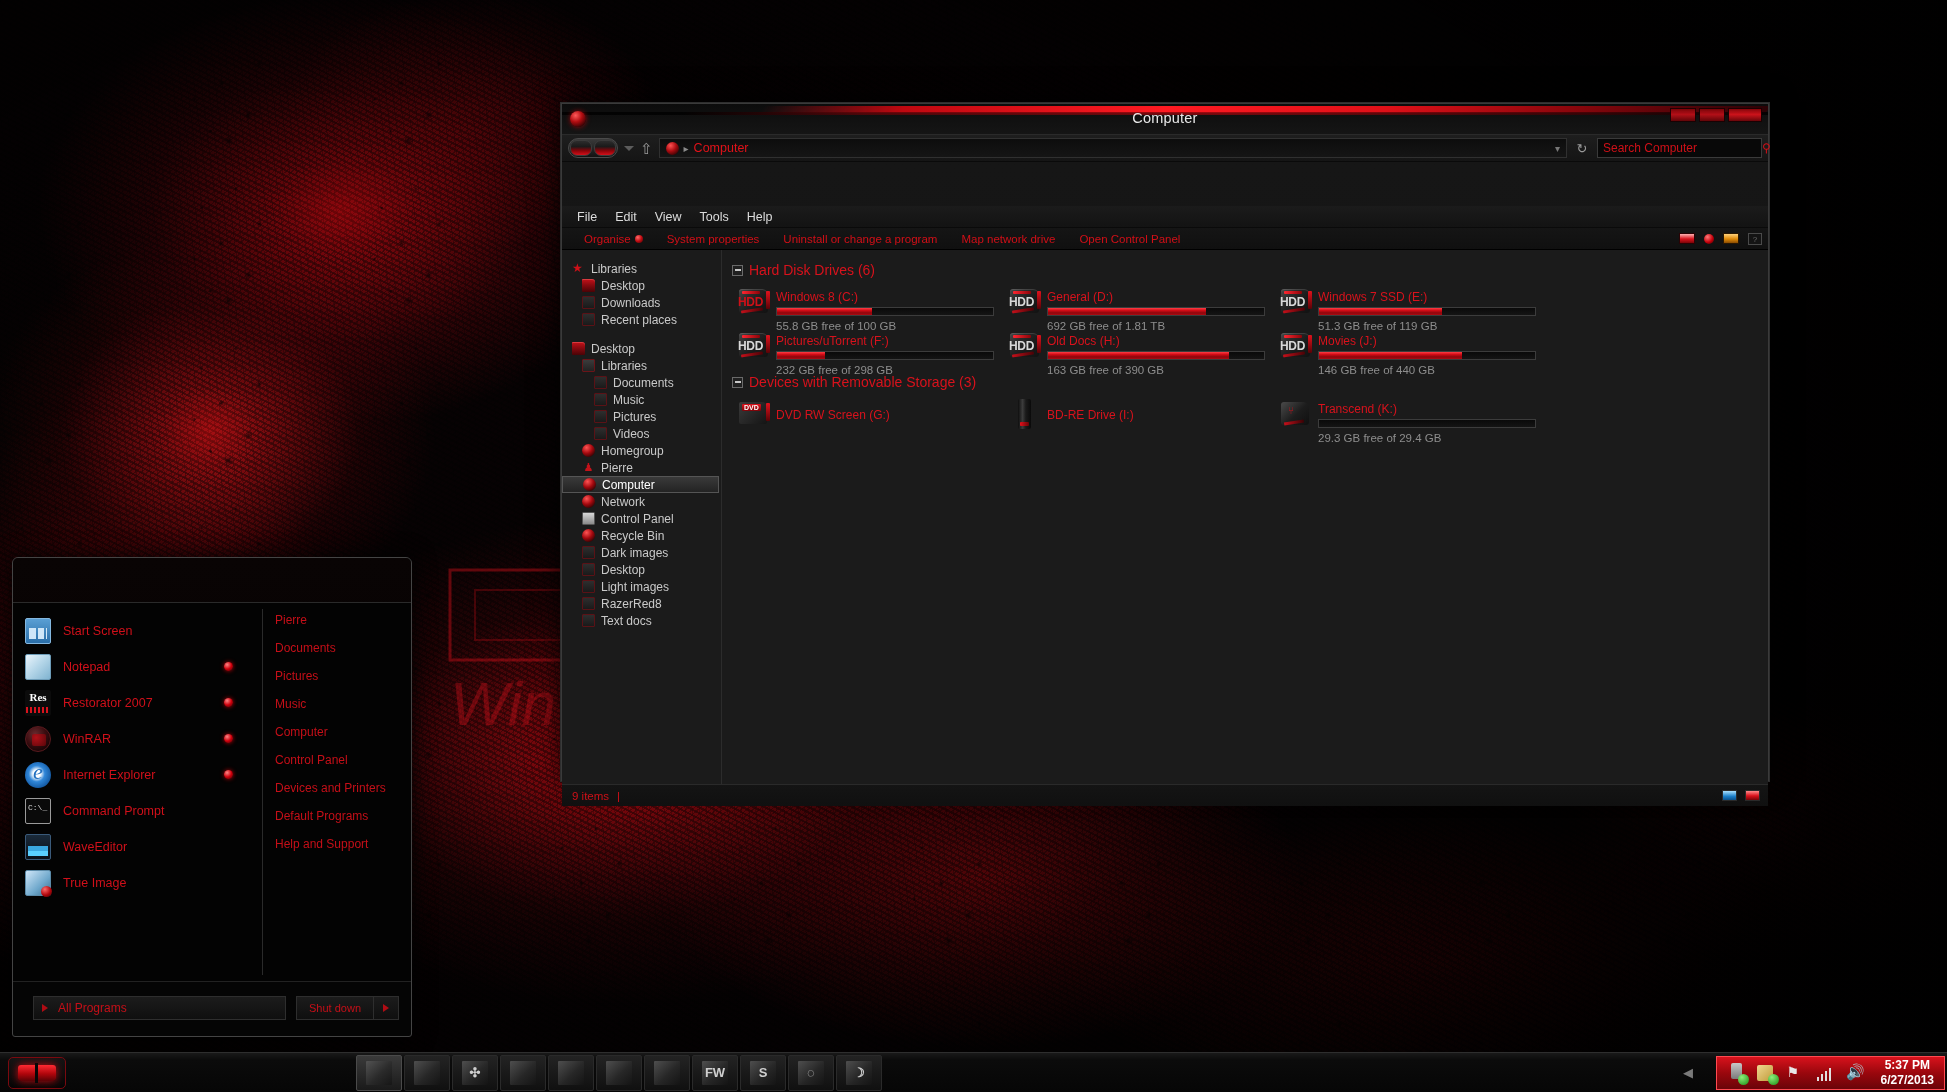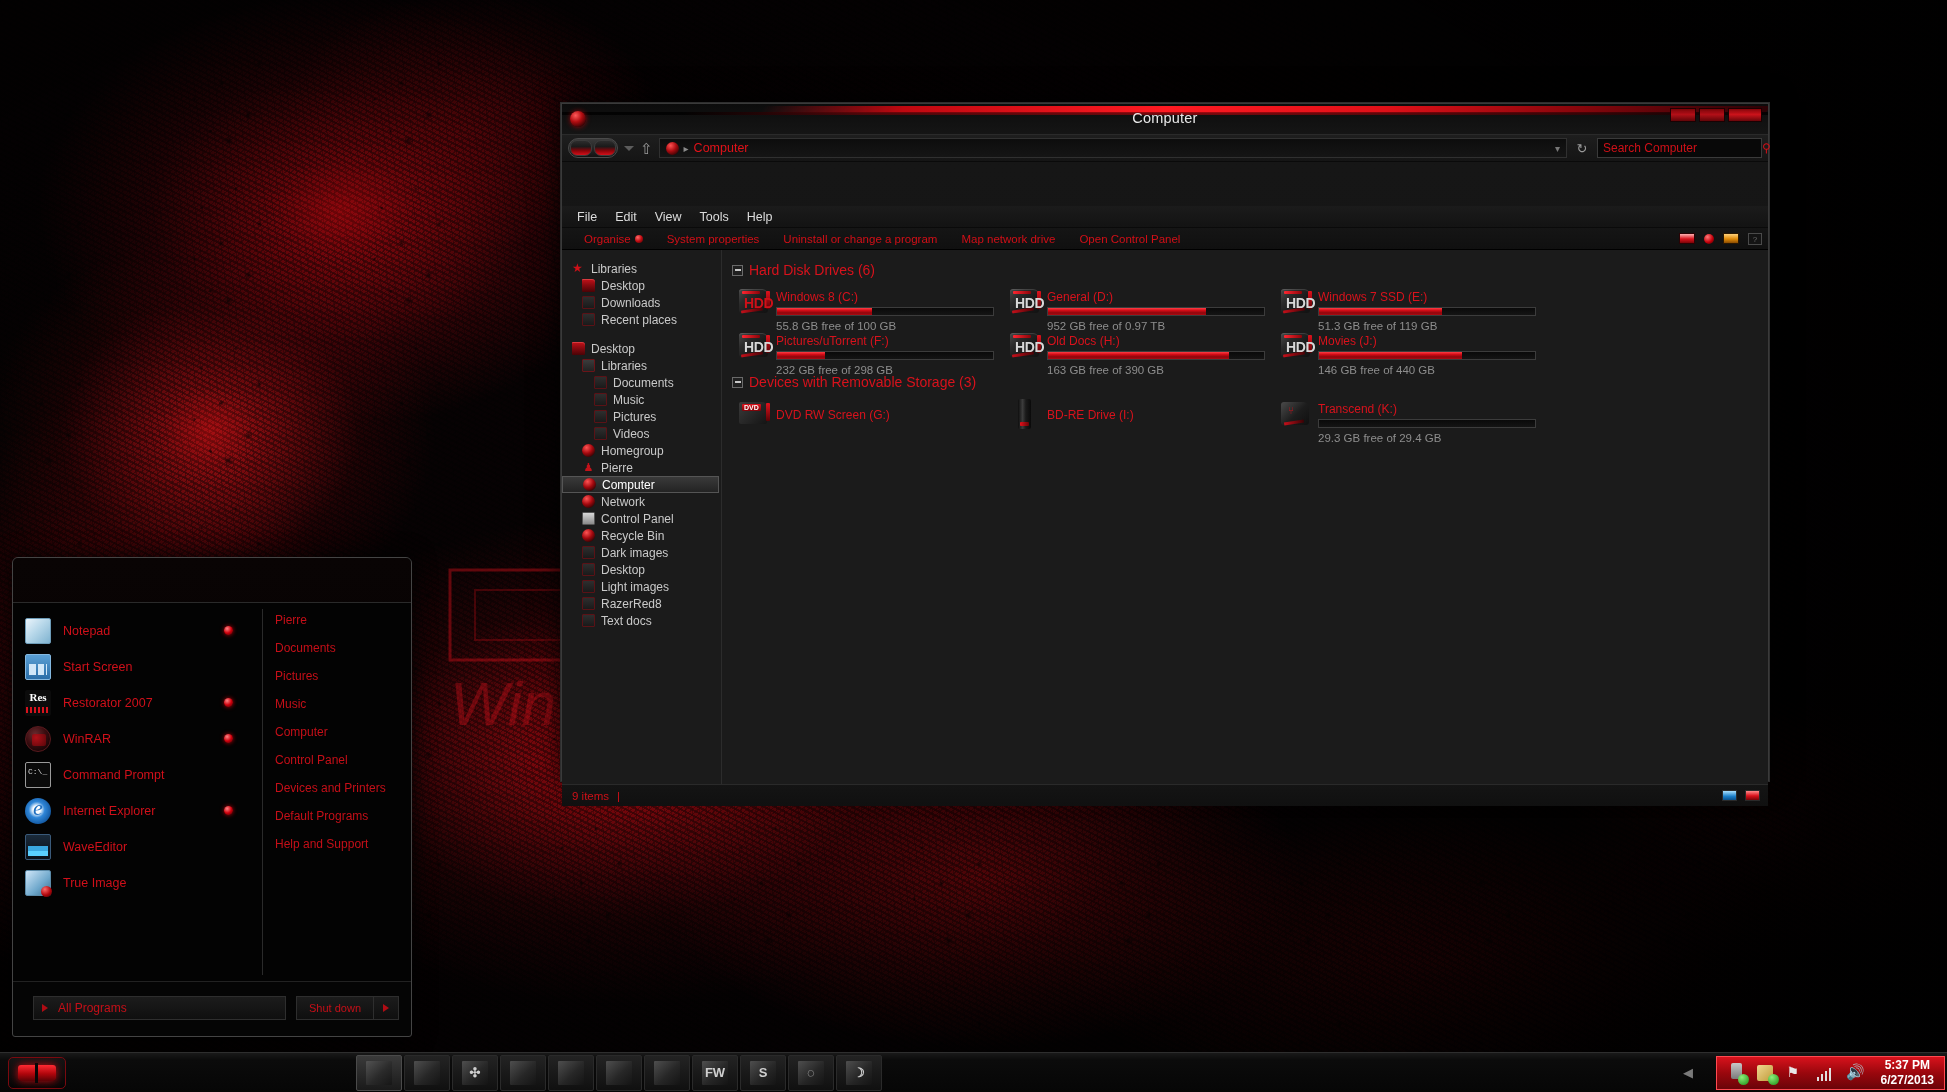--- a/index.html
+++ b/index.html
@@ -252,7 +252,7 @@
     transform:rotate(-8deg);
   }
   .hdd-lbl{
-    position:absolute; left:6px; top:9px; font-size:14px; font-weight:bold;
+    position:absolute; left:0; top:9px; font-size:12px; font-weight:bold;
     color:#d8d8d8; letter-spacing:-0.3px; font-family:"Liberation Sans", sans-serif;
   }
   .hdd-lbl.red{ color:#cf1018; }

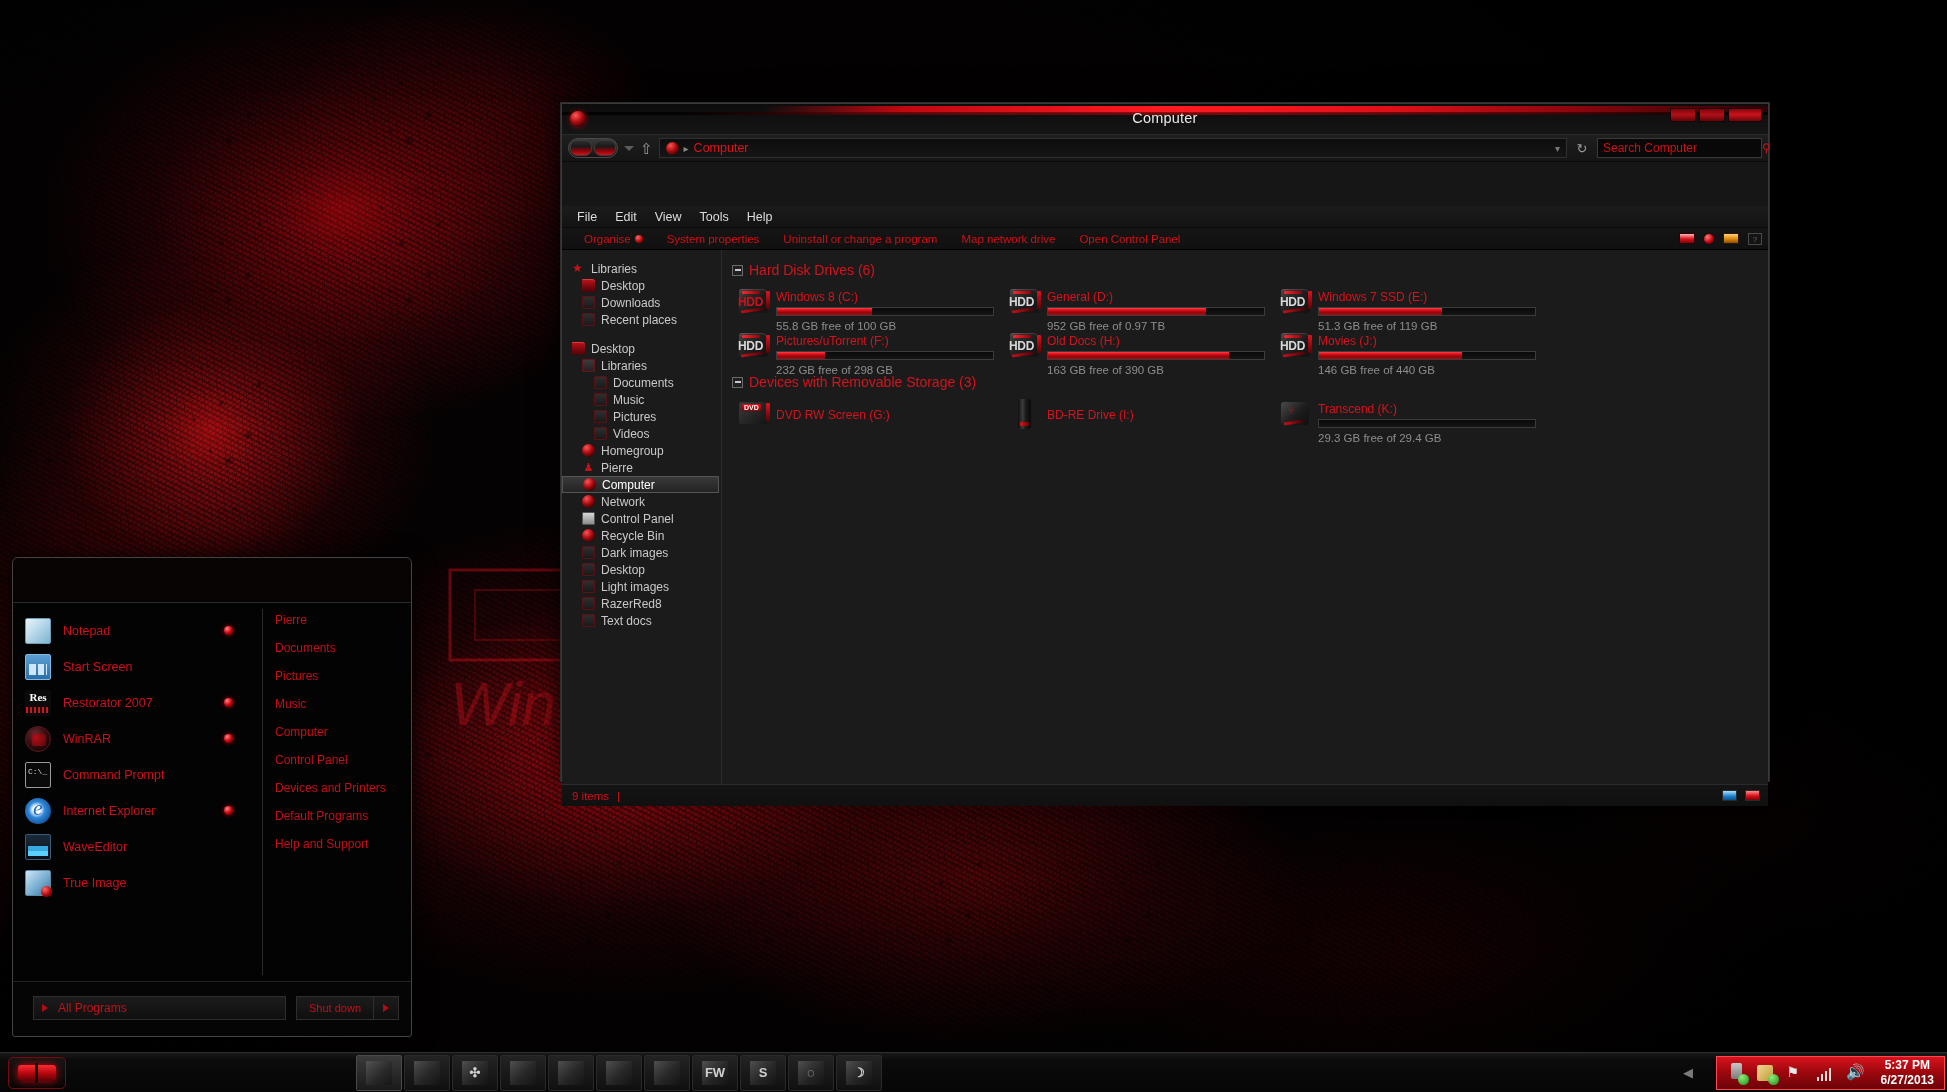--- a/index.html
+++ b/index.html
@@ -638,7 +638,7 @@
               </span>
               <span class="drive-info"><span class="drive-name">General (D:)</span><div class="bar-outer">
                   <div class="bar-fill" style="width:73%"></div>
-                </div><span class="drive-free">952 GB free of 0.97 TB</span></span>
+                </div><span class="drive-free">692 GB free of 1.81 TB</span></span>
             </div>
             <div class="drive">
               <span class="drive-ico">

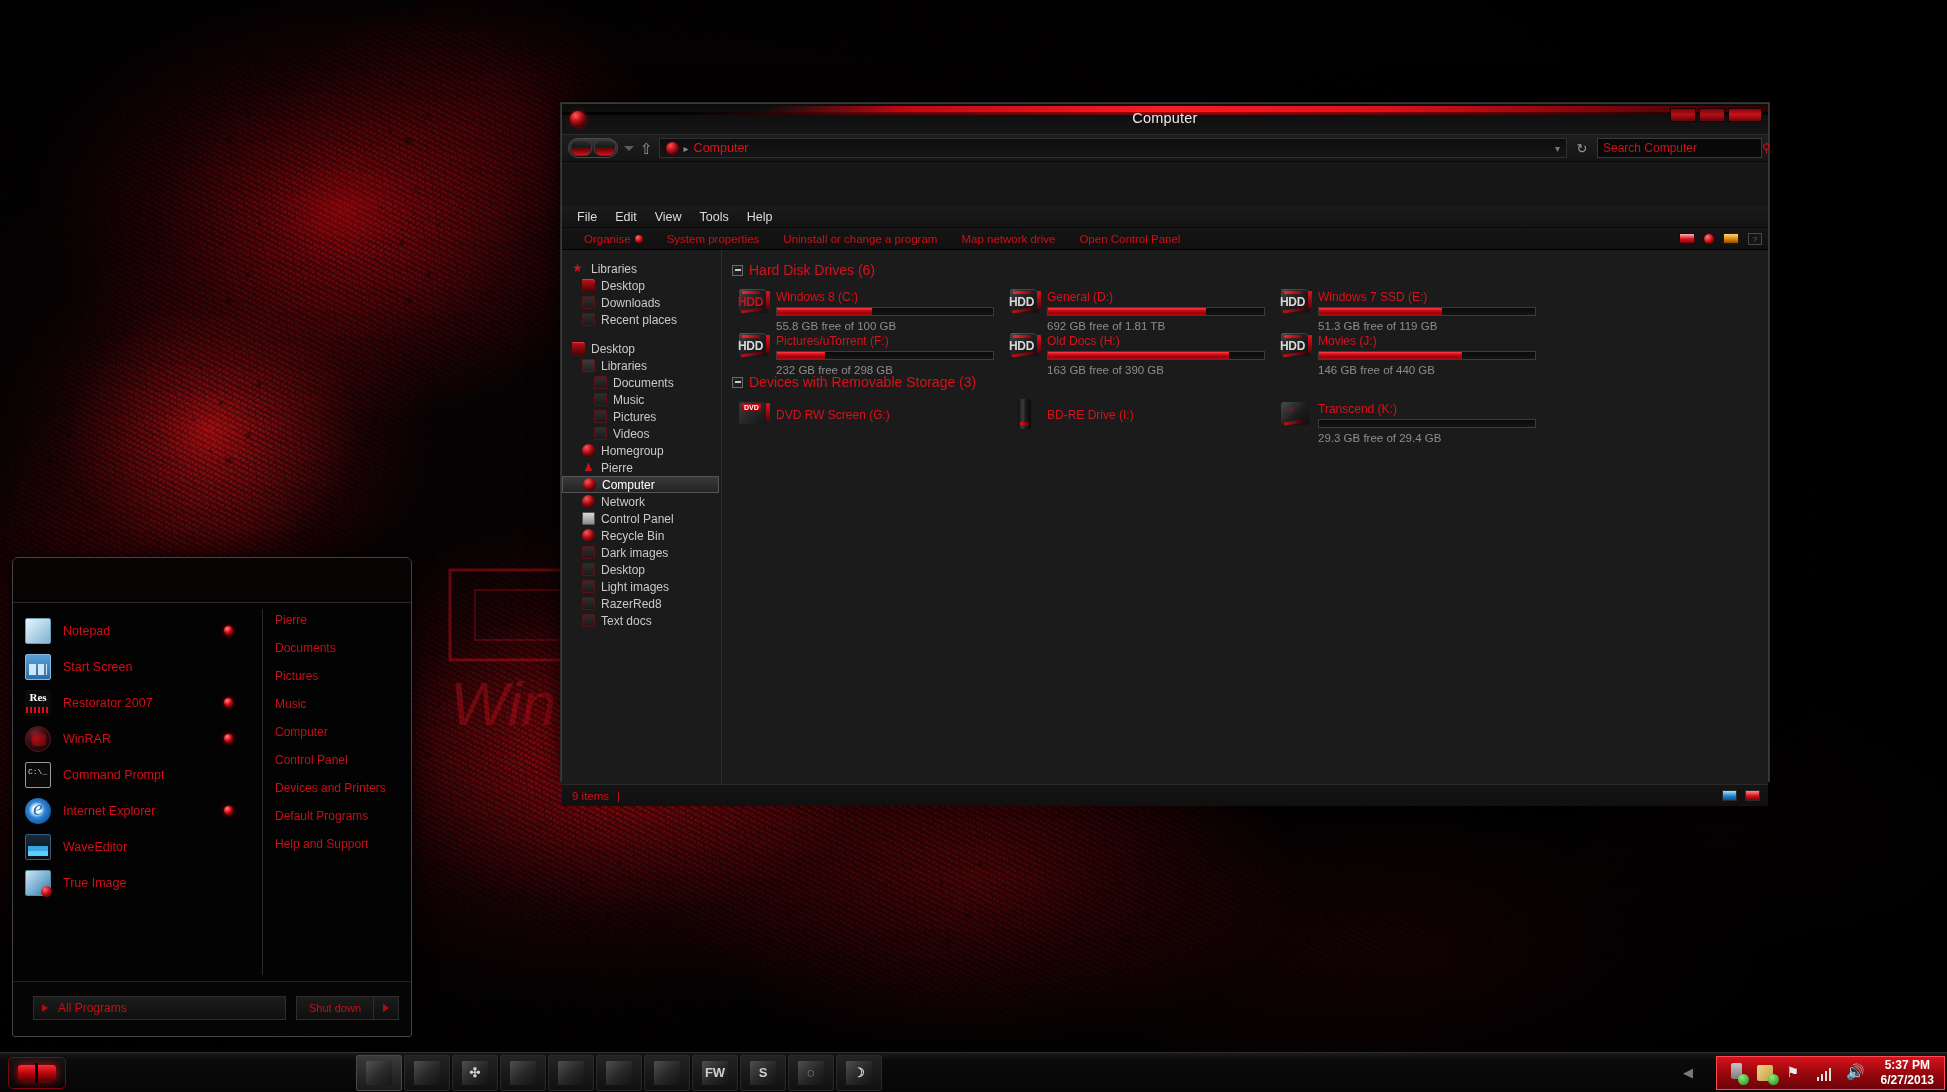--- a/index.html
+++ b/index.html
@@ -736,13 +736,13 @@
   <div class="sm-main">
     <div class="sm-left">
         <div class="sm-app">
+          <span class="sm-app-ico ic-start"></span>
+          <span class="sm-app-lbl">Start Screen</span>
+        </div>
+        <div class="sm-app">
           <span class="sm-app-ico ic-note"></span>
           <span class="sm-app-lbl">Notepad</span>
           <span class="pin-dot"></span>
-        </div>
-        <div class="sm-app">
-          <span class="sm-app-ico ic-start"></span>
-          <span class="sm-app-lbl">Start Screen</span>
         </div>
         <div class="sm-app">
           <span class="sm-app-ico ic-res"></span>

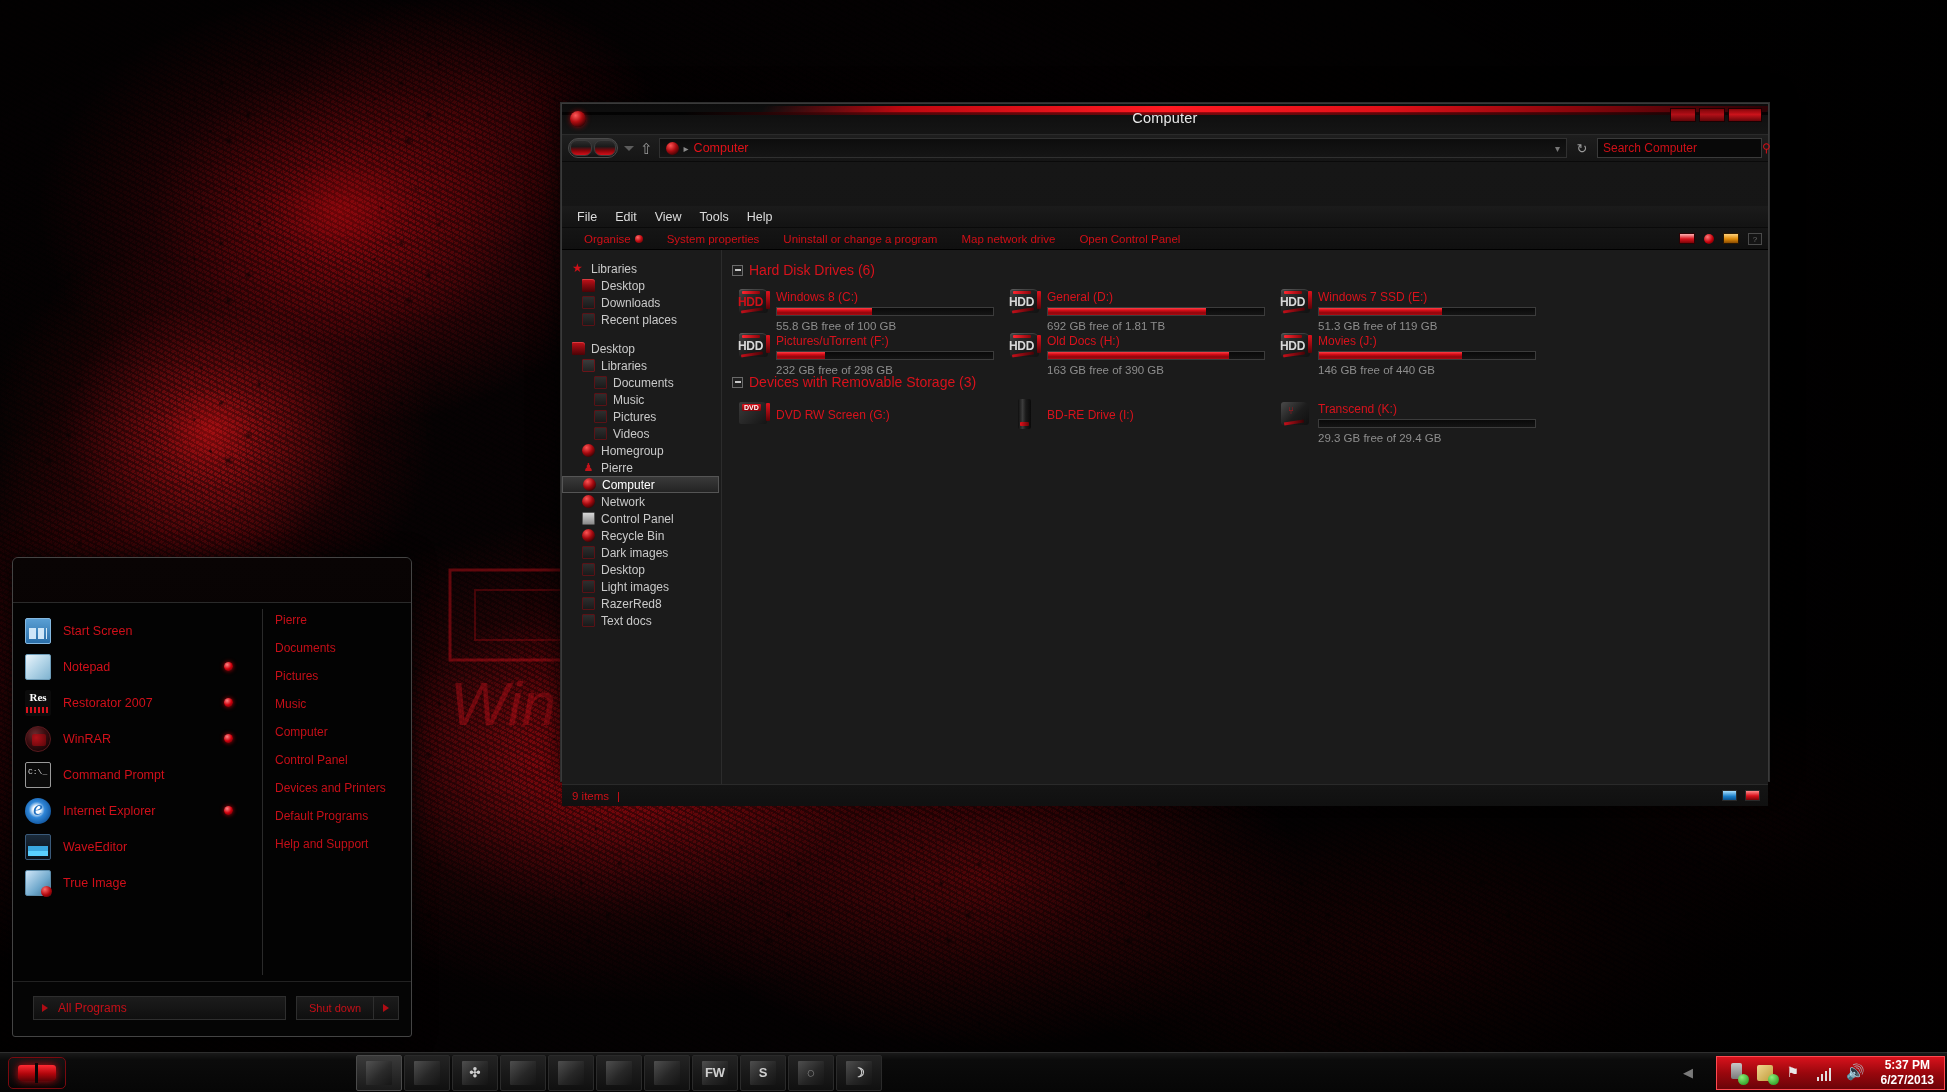--- a/index.html
+++ b/index.html
@@ -755,13 +755,13 @@
           <span class="pin-dot"></span>
         </div>
         <div class="sm-app">
-          <span class="sm-app-ico ic-cmd"></span>
-          <span class="sm-app-lbl">Command Prompt</span>
-        </div>
-        <div class="sm-app">
           <span class="sm-app-ico ic-ie"></span>
           <span class="sm-app-lbl">Internet Explorer</span>
           <span class="pin-dot"></span>
+        </div>
+        <div class="sm-app">
+          <span class="sm-app-ico ic-cmd"></span>
+          <span class="sm-app-lbl">Command Prompt</span>
         </div>
         <div class="sm-app">
           <span class="sm-app-ico ic-wave"></span>

